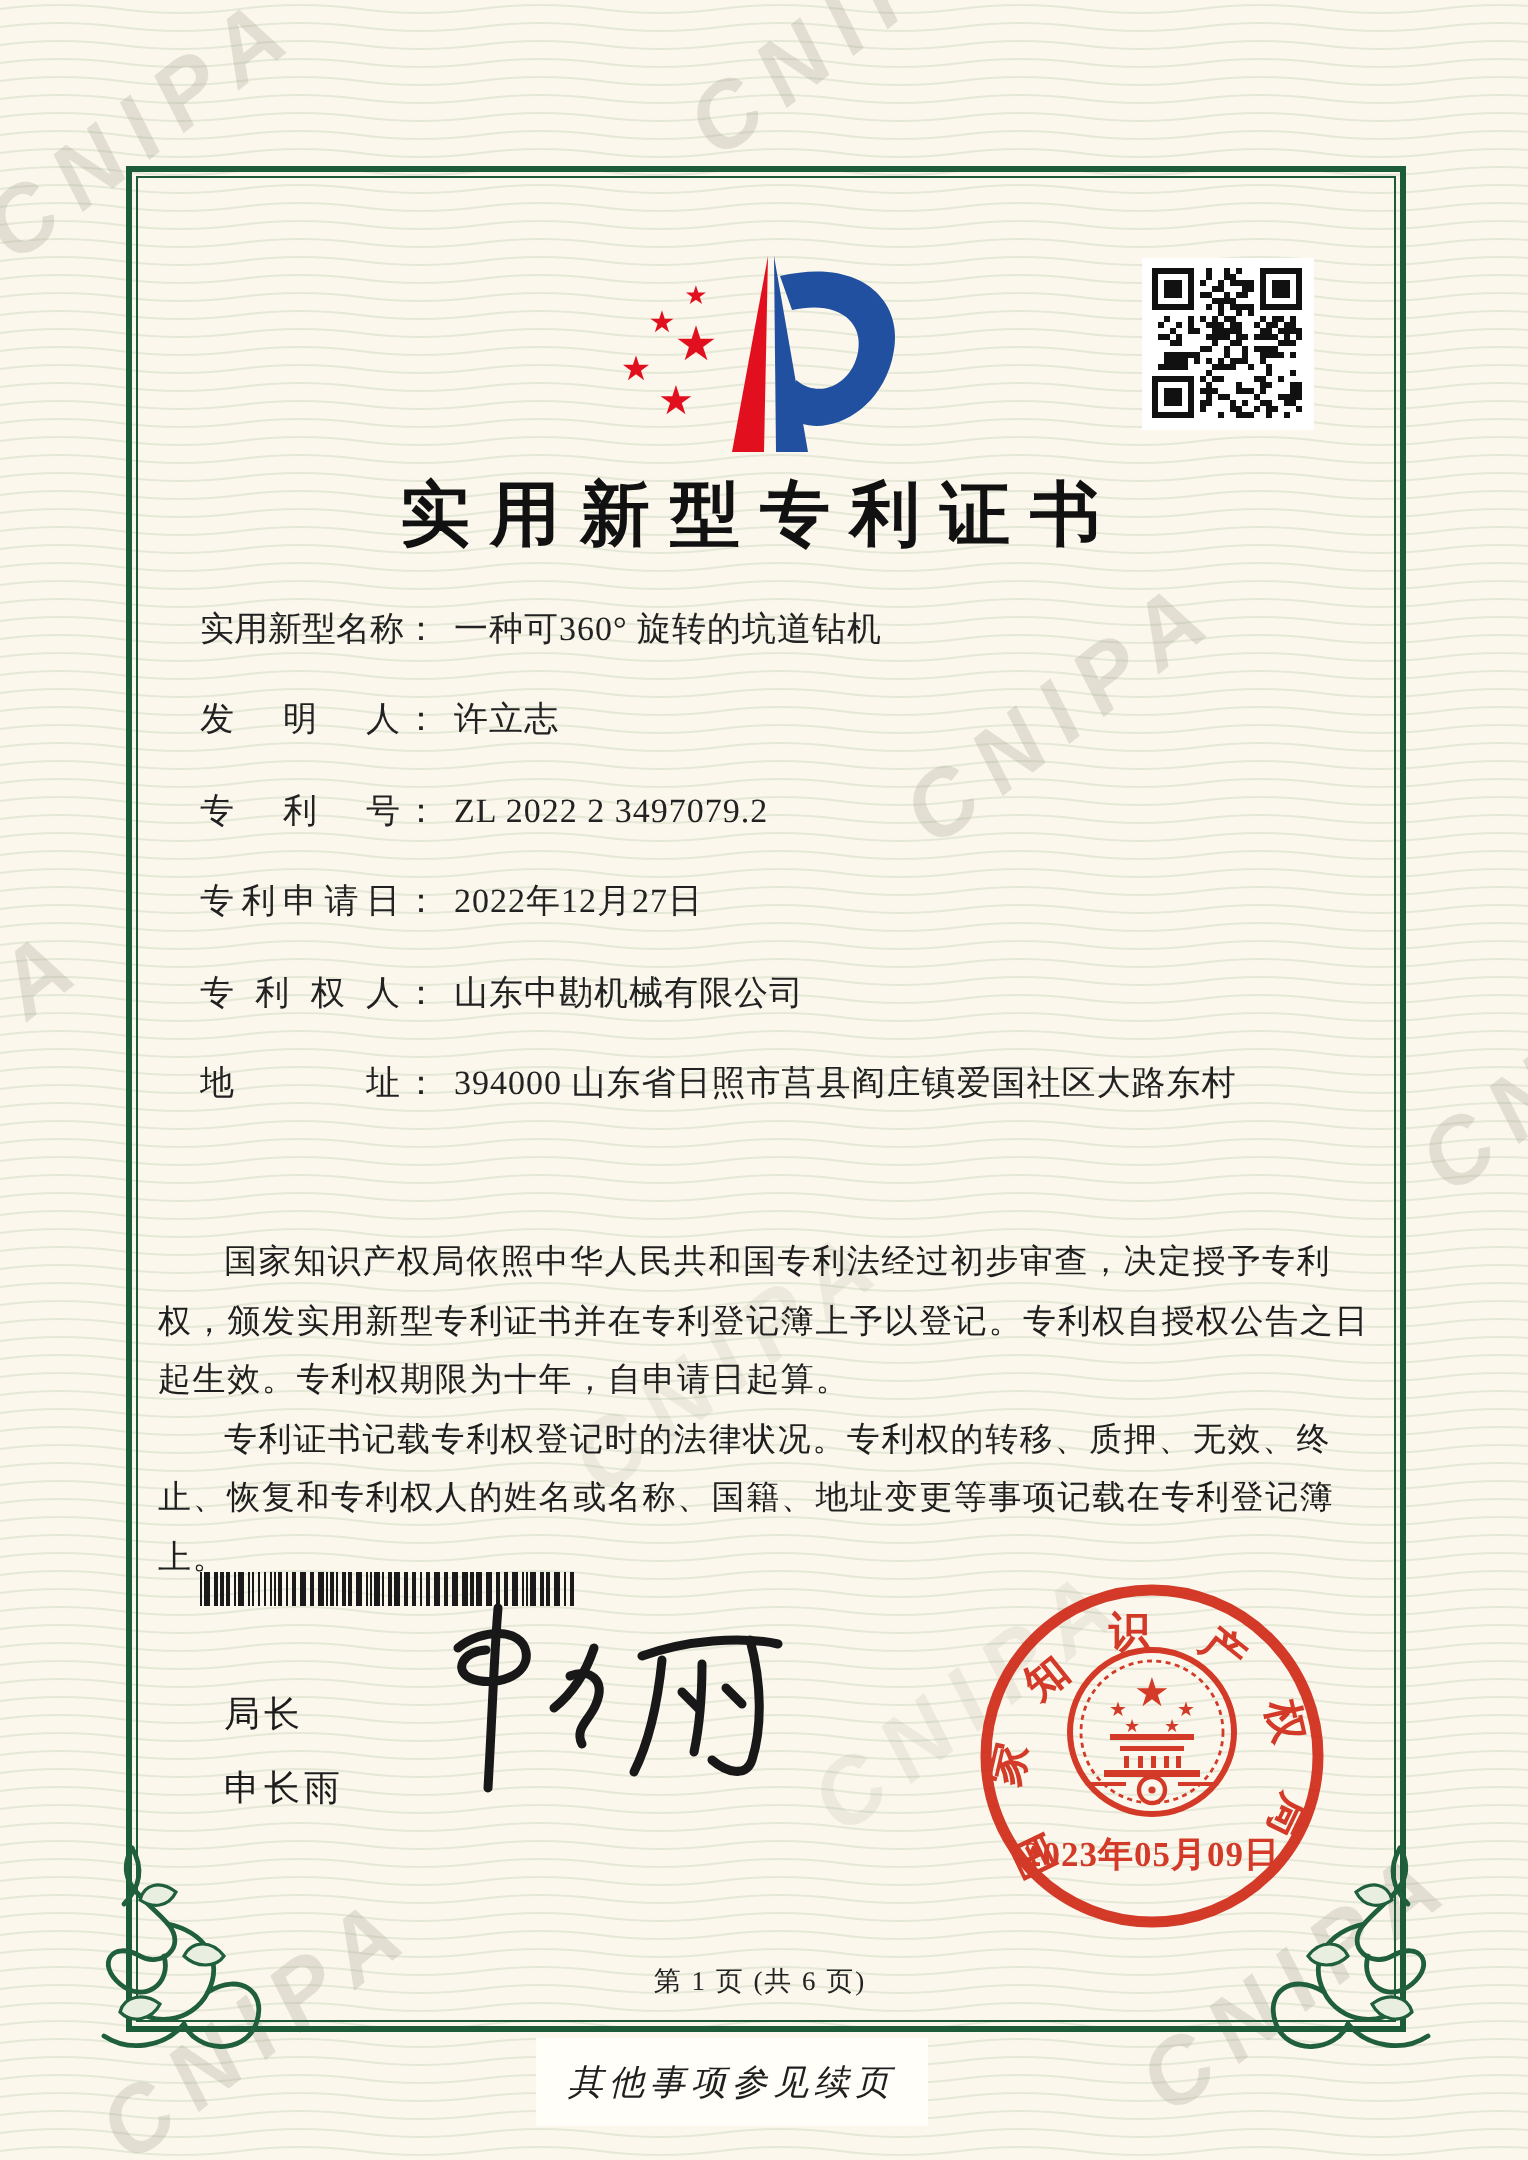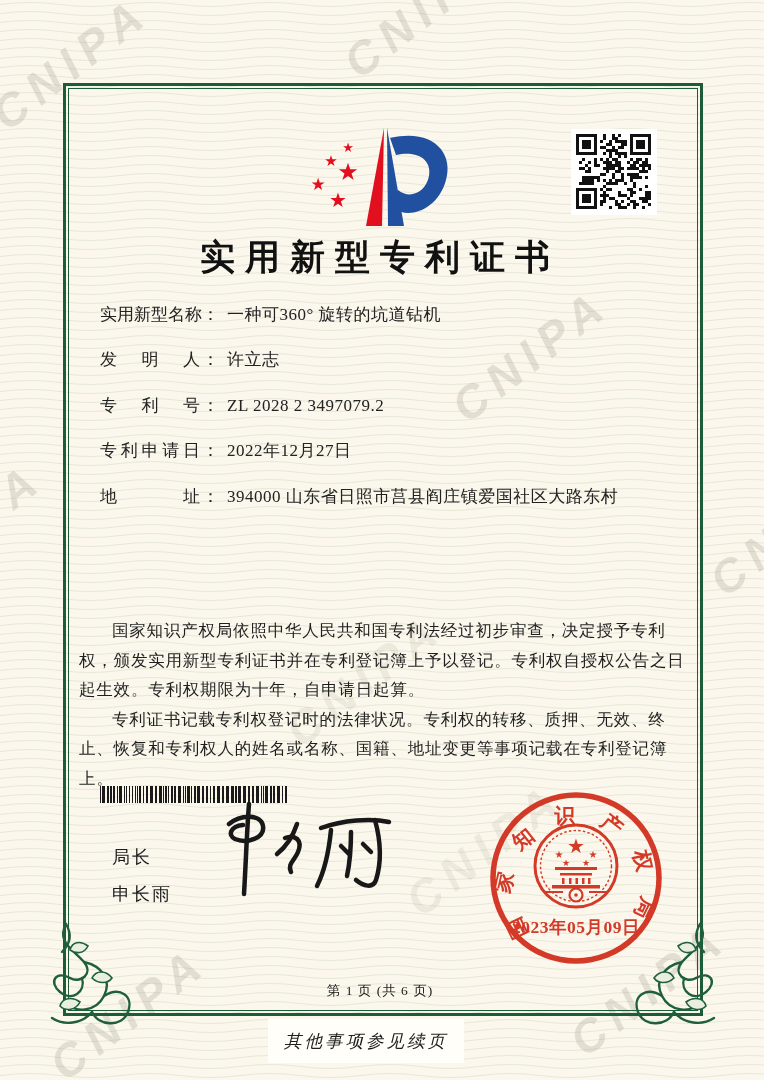--- a/index.html
+++ b/index.html
@@ -291,7 +291,7 @@
   <div class="fields" id="field-list">
       <div class="frow"><span class="flabel">实用新型名称</span><span class="fcolon">：</span><span class="fvalue">一种可360° 旋转的坑道钻机</span></div>
       <div class="frow"><span class="flabel">发明人</span><span class="fcolon">：</span><span class="fvalue">许立志</span></div>
-      <div class="frow"><span class="flabel">专利号</span><span class="fcolon">：</span><span class="fvalue">ZL 2028 2 3497079.2</span></div>
+      <div class="frow"><span class="flabel">专利号</span><span class="fcolon">：</span><span class="fvalue">ZL 2022 2 3497079.2</span></div>
       <div class="frow"><span class="flabel">专利申请日</span><span class="fcolon">：</span><span class="fvalue">2022年12月27日</span></div>
       <div class="frow"><span class="flabel">地址</span><span class="fcolon">：</span><span class="fvalue">394000 山东省日照市莒县阎庄镇爱国社区大路东村</span></div>
     </div>

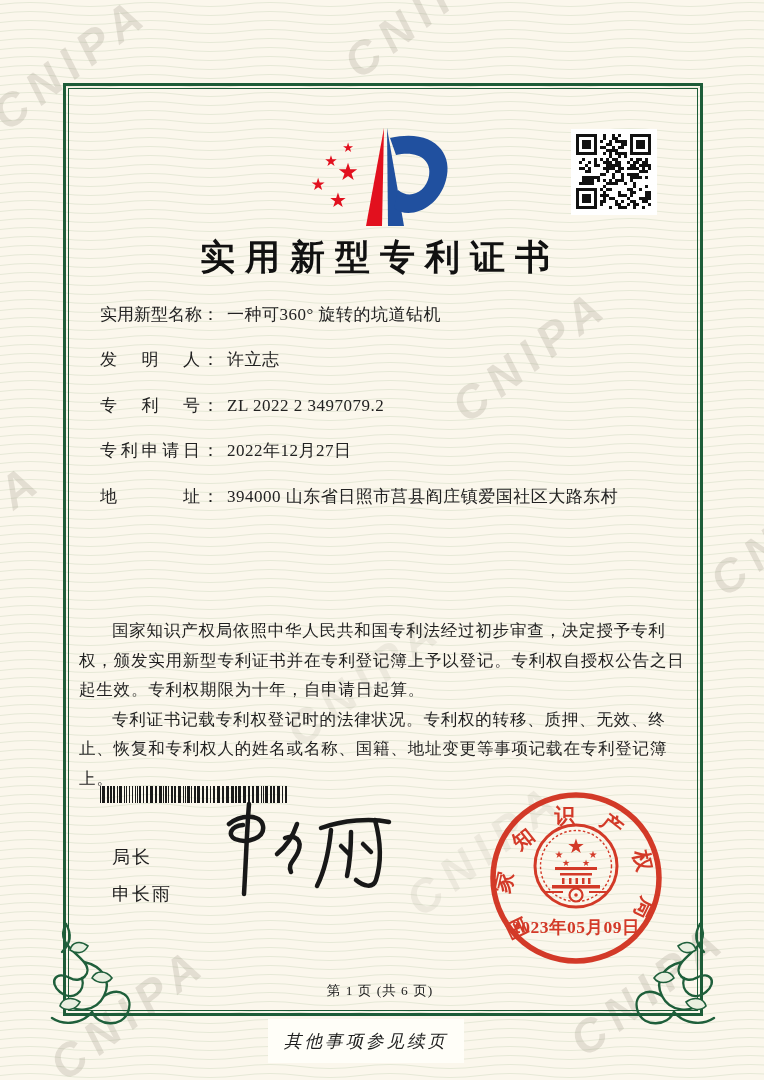--- a/index.html
+++ b/index.html
@@ -293,6 +293,7 @@
       <div class="frow"><span class="flabel">发明人</span><span class="fcolon">：</span><span class="fvalue">许立志</span></div>
       <div class="frow"><span class="flabel">专利号</span><span class="fcolon">：</span><span class="fvalue">ZL 2022 2 3497079.2</span></div>
       <div class="frow"><span class="flabel">专利申请日</span><span class="fcolon">：</span><span class="fvalue">2022年12月27日</span></div>
+      <div class="frow"><span class="flabel">专利权人</span><span class="fcolon">：</span><span class="fvalue">山东中勘机械有限公司</span></div>
       <div class="frow"><span class="flabel">地址</span><span class="fcolon">：</span><span class="fvalue">394000 山东省日照市莒县阎庄镇爱国社区大路东村</span></div>
     </div>
 

